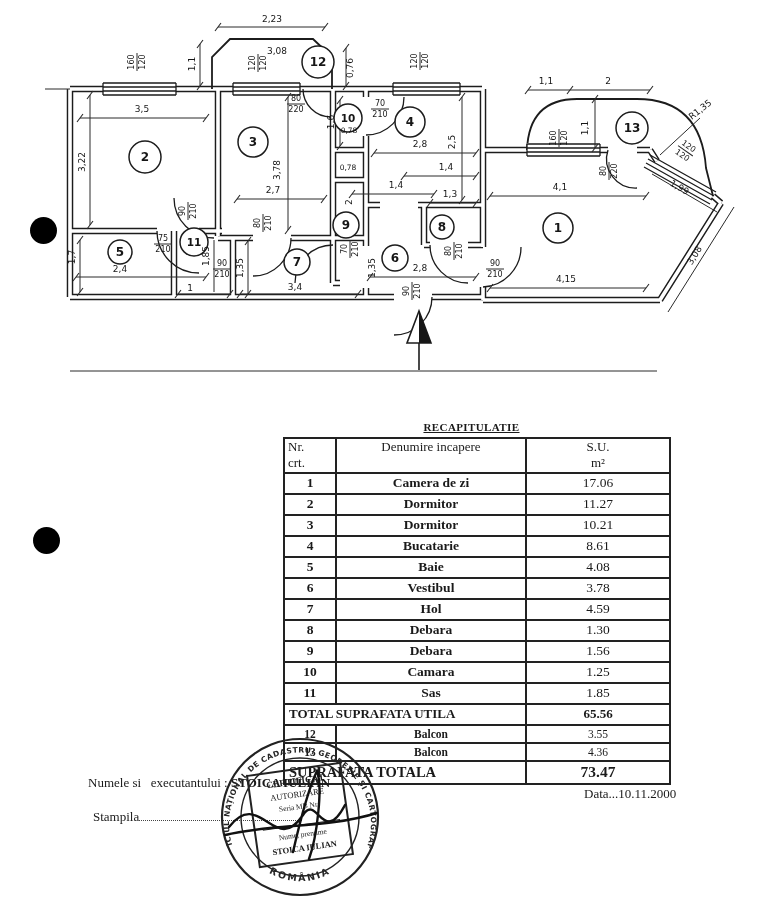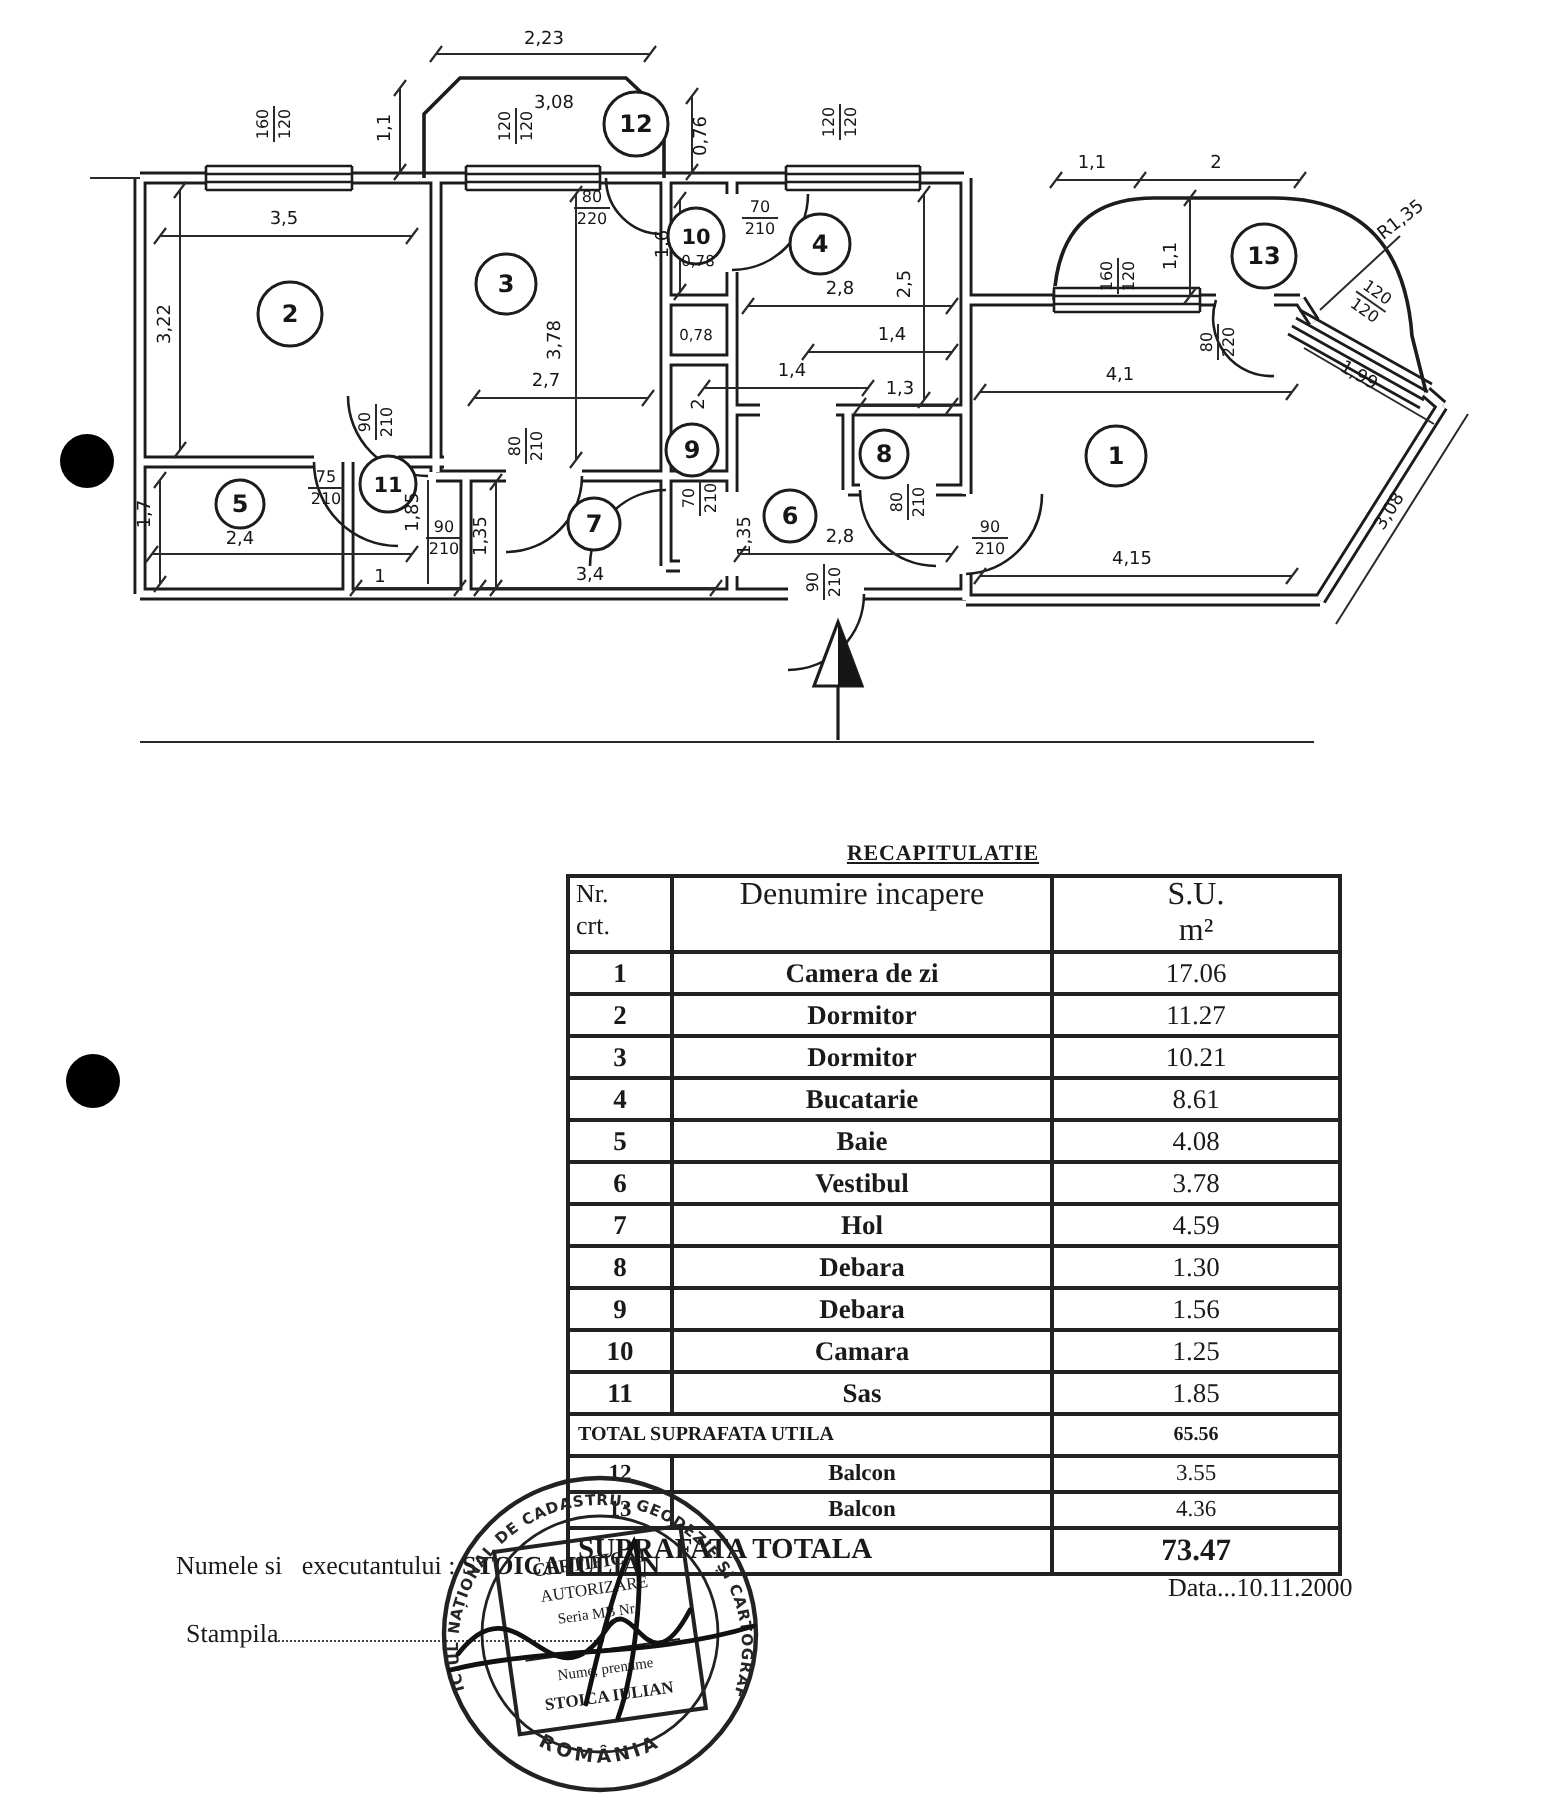--- a/index.html
+++ b/index.html
@@ -29,7 +29,7 @@
   #recap .c1{width:44px;text-align:center;}
   #recap .c2{width:182px;text-align:center;}
   #recap .c3{width:136px;text-align:center;font-family:Liberation Serif, serif;}
-  #recap thead th{font-size:16px;vertical-align:top;}
+  #recap thead th{font-size:13px;vertical-align:top;}
   #recap thead .hnr{text-align:left;font-size:13px;line-height:1.25;}
   #recap tbody td{height:19px;font-size:13.5px;}
   #recap .b{font-weight:bold;}

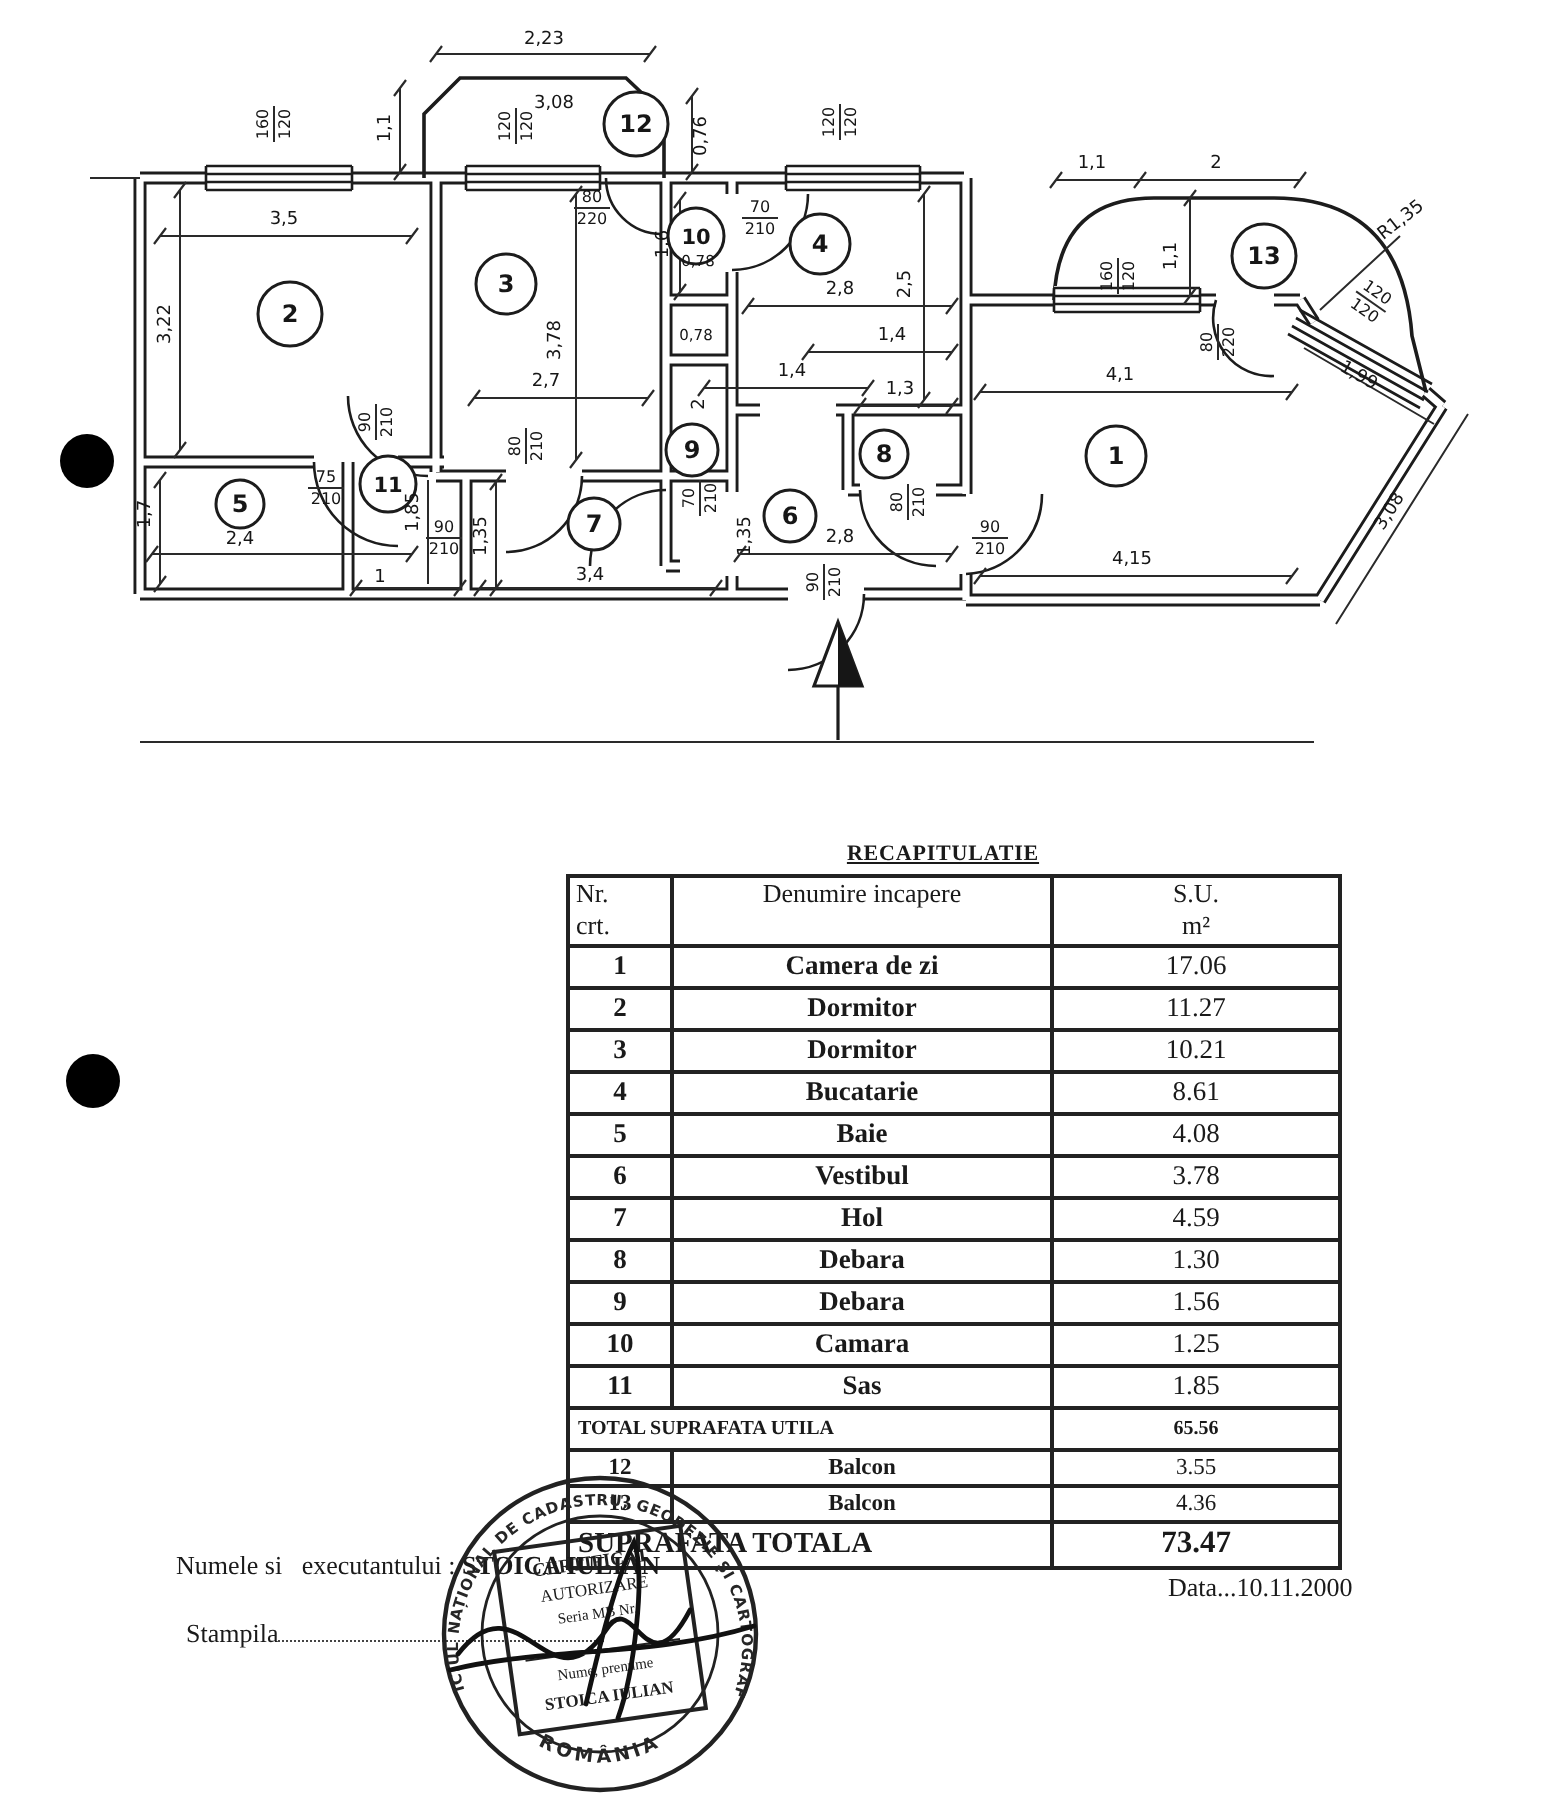--- a/index.html
+++ b/index.html
@@ -34,7 +34,7 @@
   #recap tbody td{height:19px;font-size:13.5px;}
   #recap .b{font-weight:bold;}
   #recap .sm td{height:16px;font-size:11.5px;}
-  #recap .tot td{font-size:10px;margin-left:19px;}
+  #recap .tot td{font-size:13px;margin-left:19px;}
   #recap .tot .lbl{text-align:left;padding-left:4px;}
   #recap .grand td{height:21px;font-size:14.5px;}
   #recap .grand .lbl{text-align:left;padding-left:4px;}

